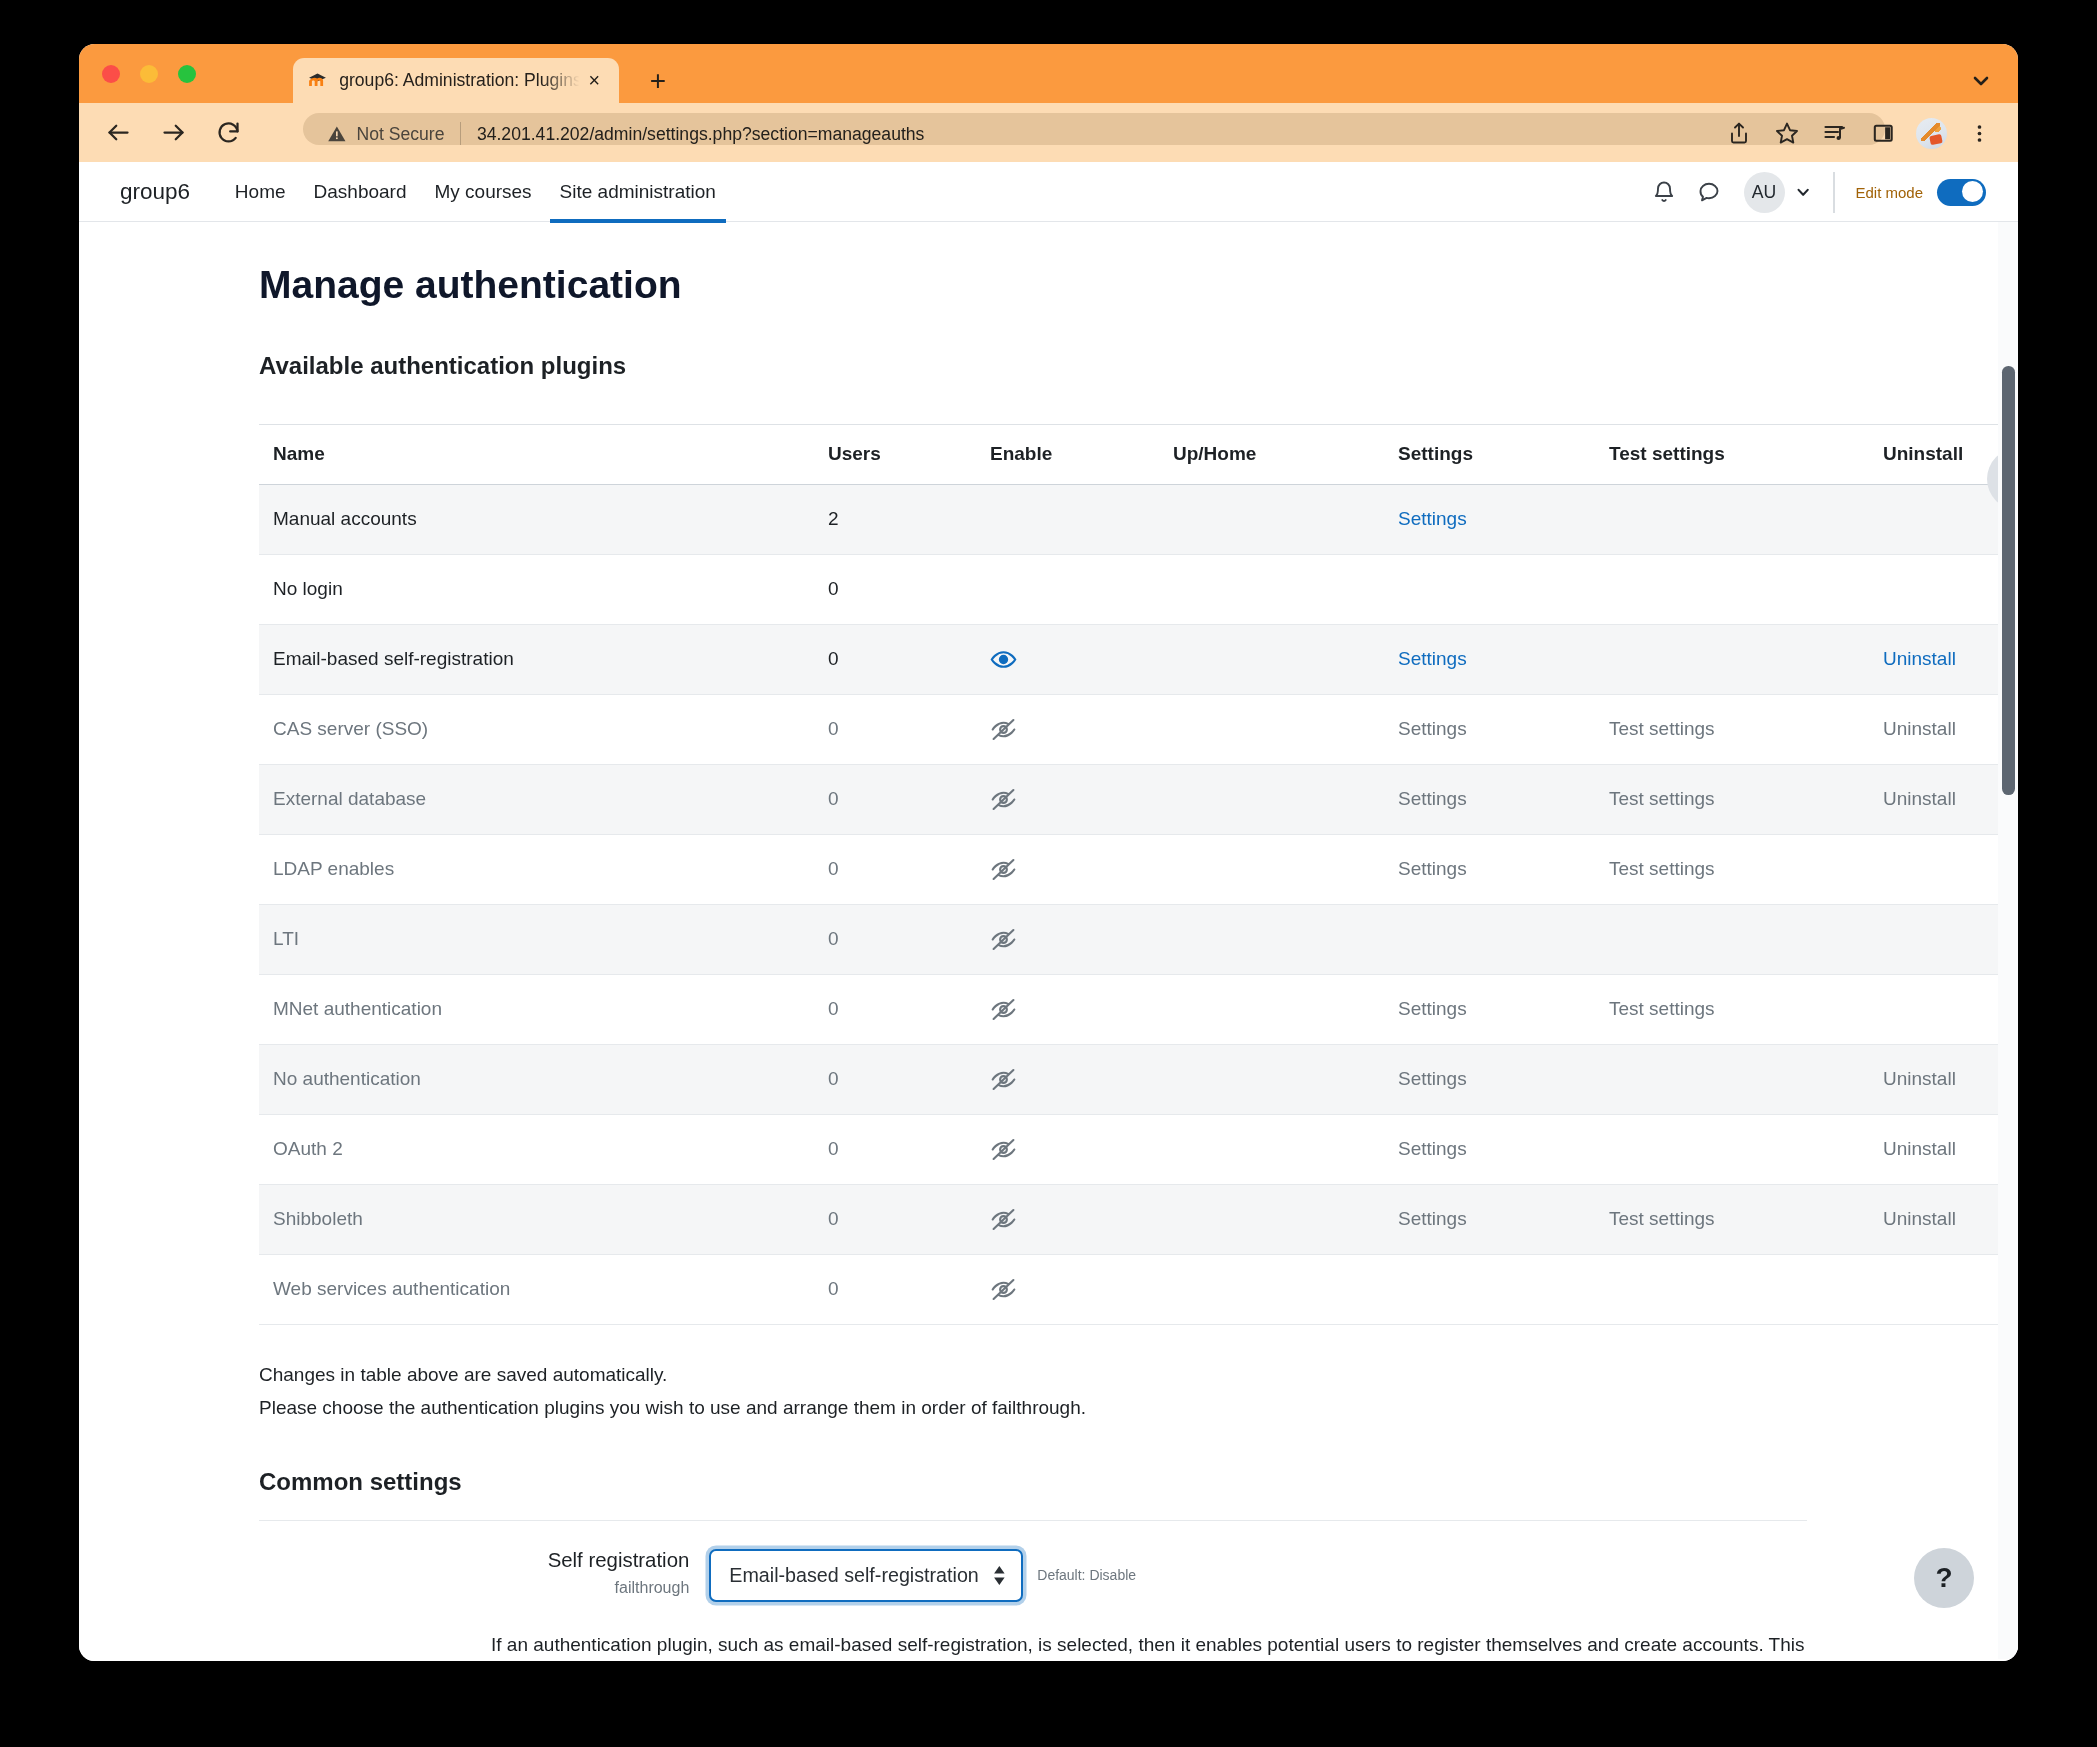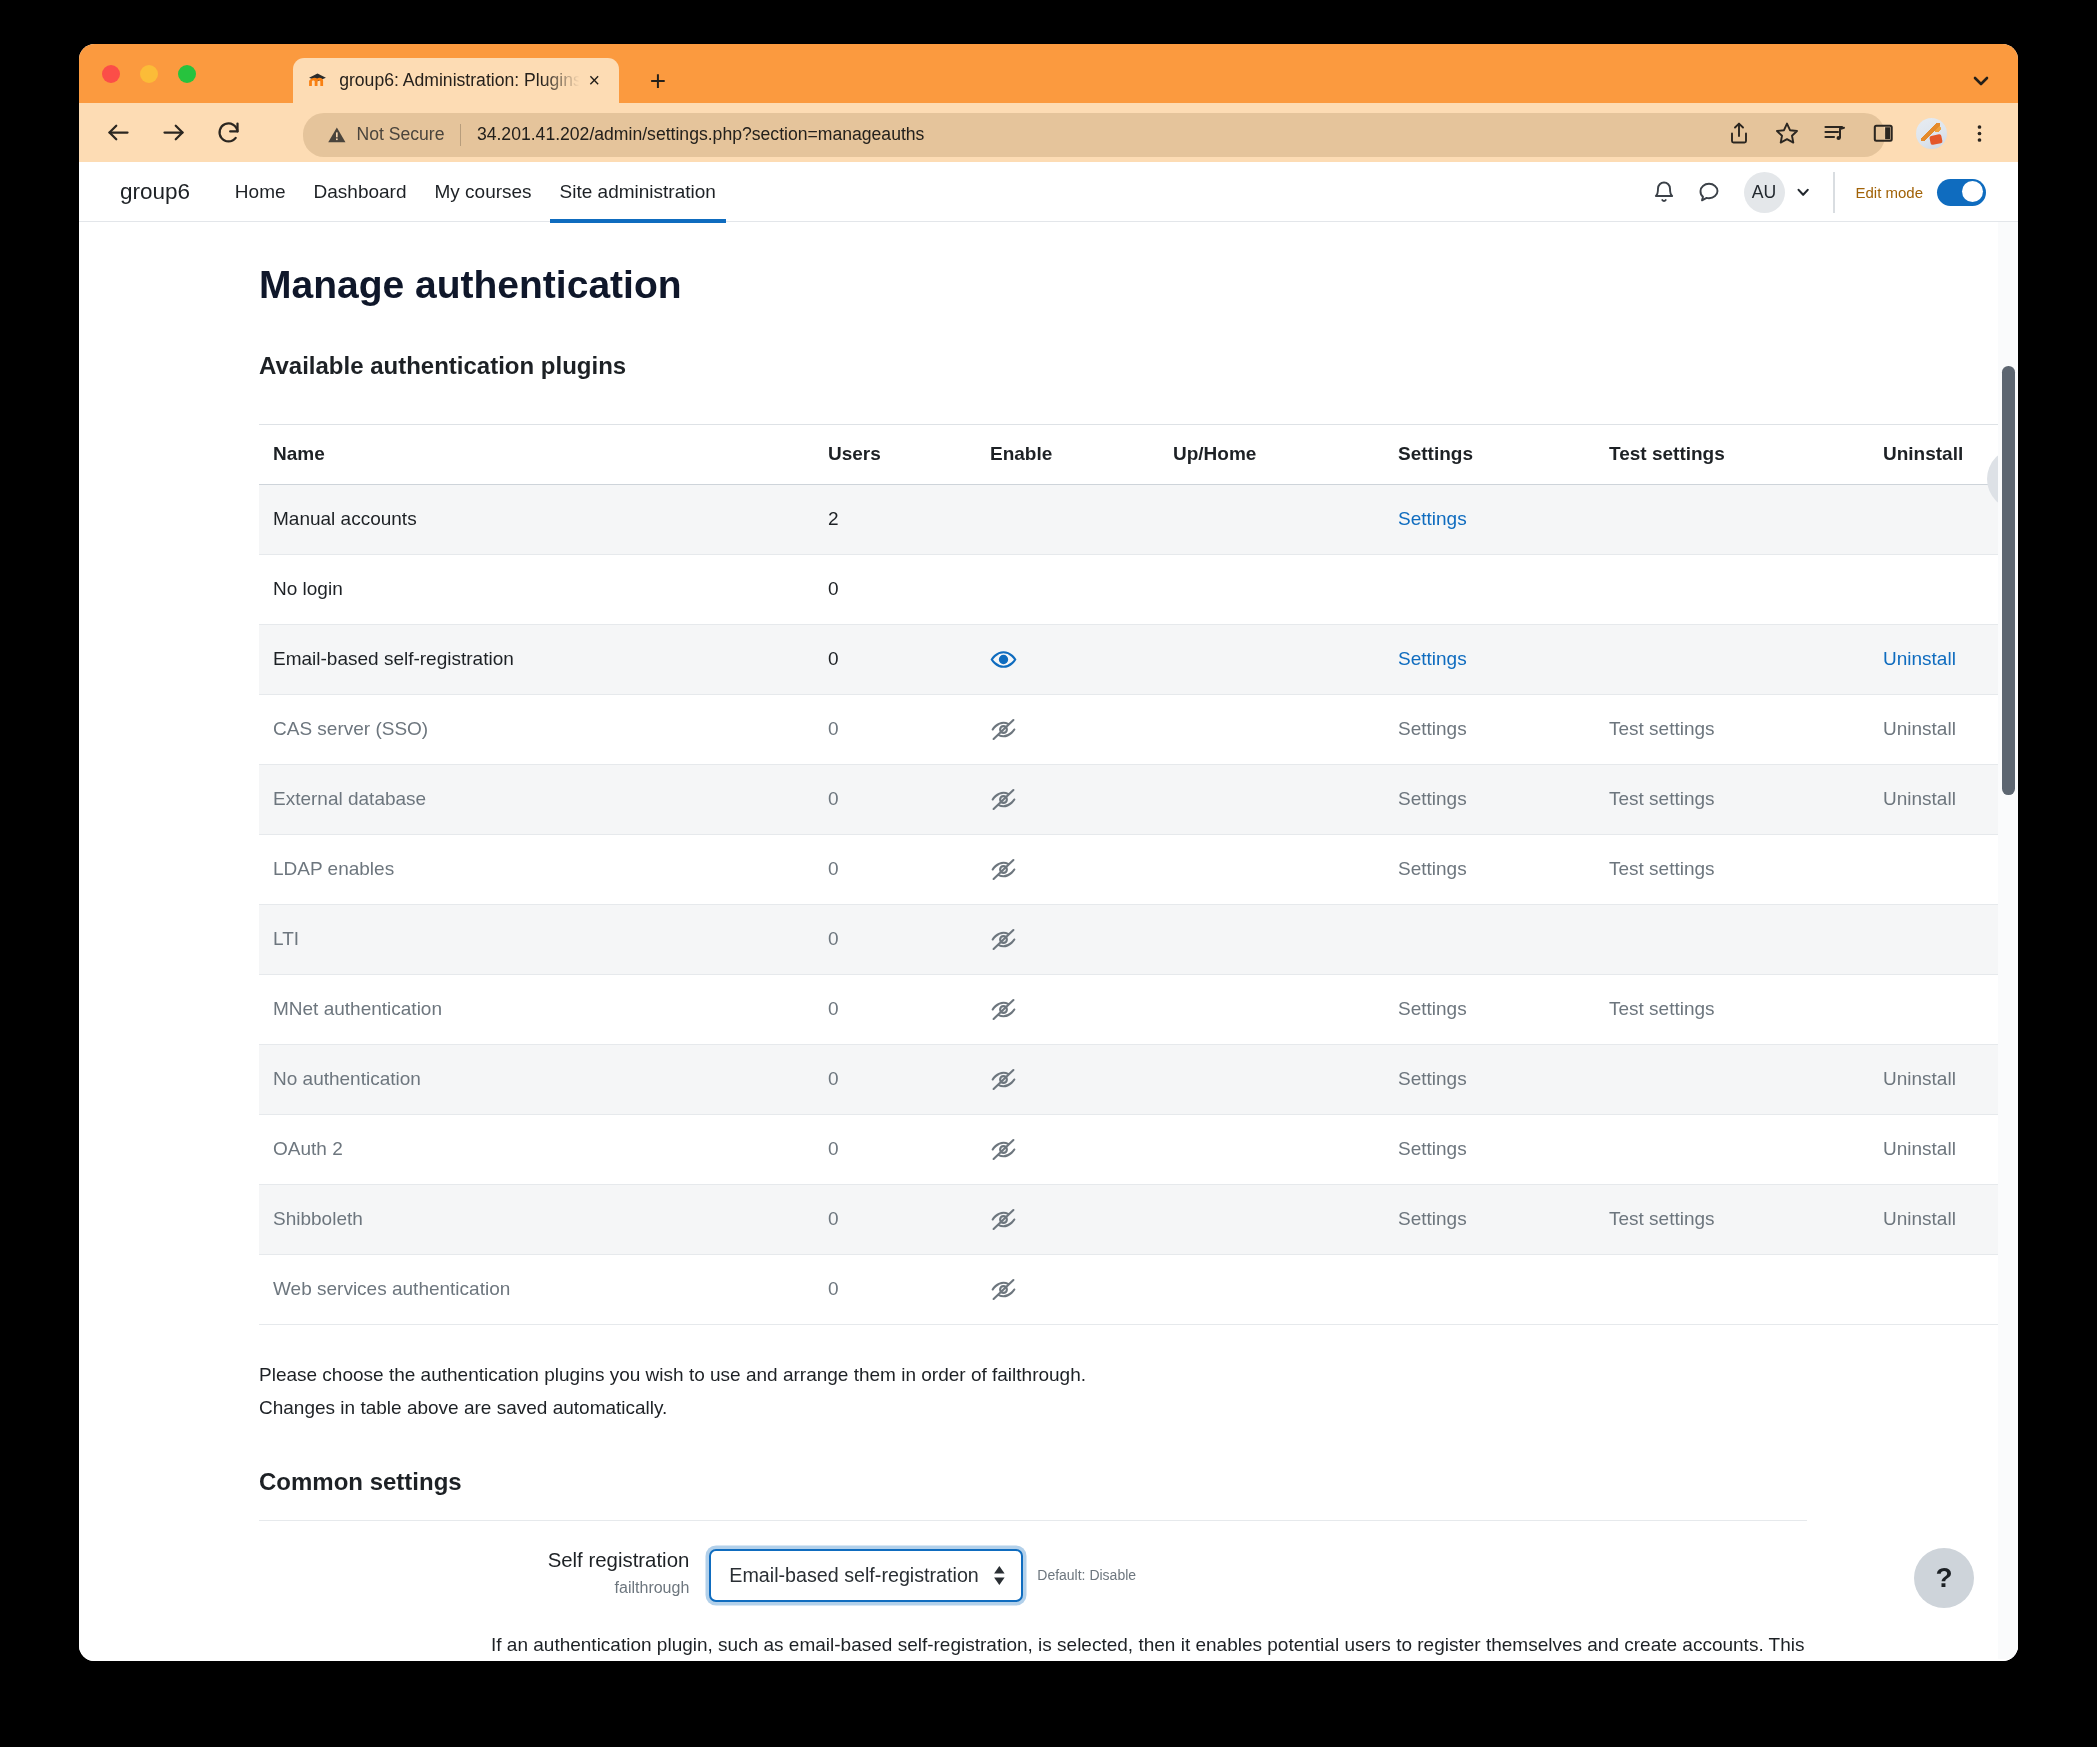--- a/index.html
+++ b/index.html
@@ -92,10 +92,10 @@
   .omnibox {
     position: absolute;
     left: 224px; top: 9.8px;
-    width: 1582px; height: 44px;
+    width: 1582px; height: 32px;
     background: #E5C49B;
     border-radius: 21px;
-    display: flex; align-items: center;
+    display: flex; align-items: flex-end;
     padding-left: 24px;
   }
   .notsecure {

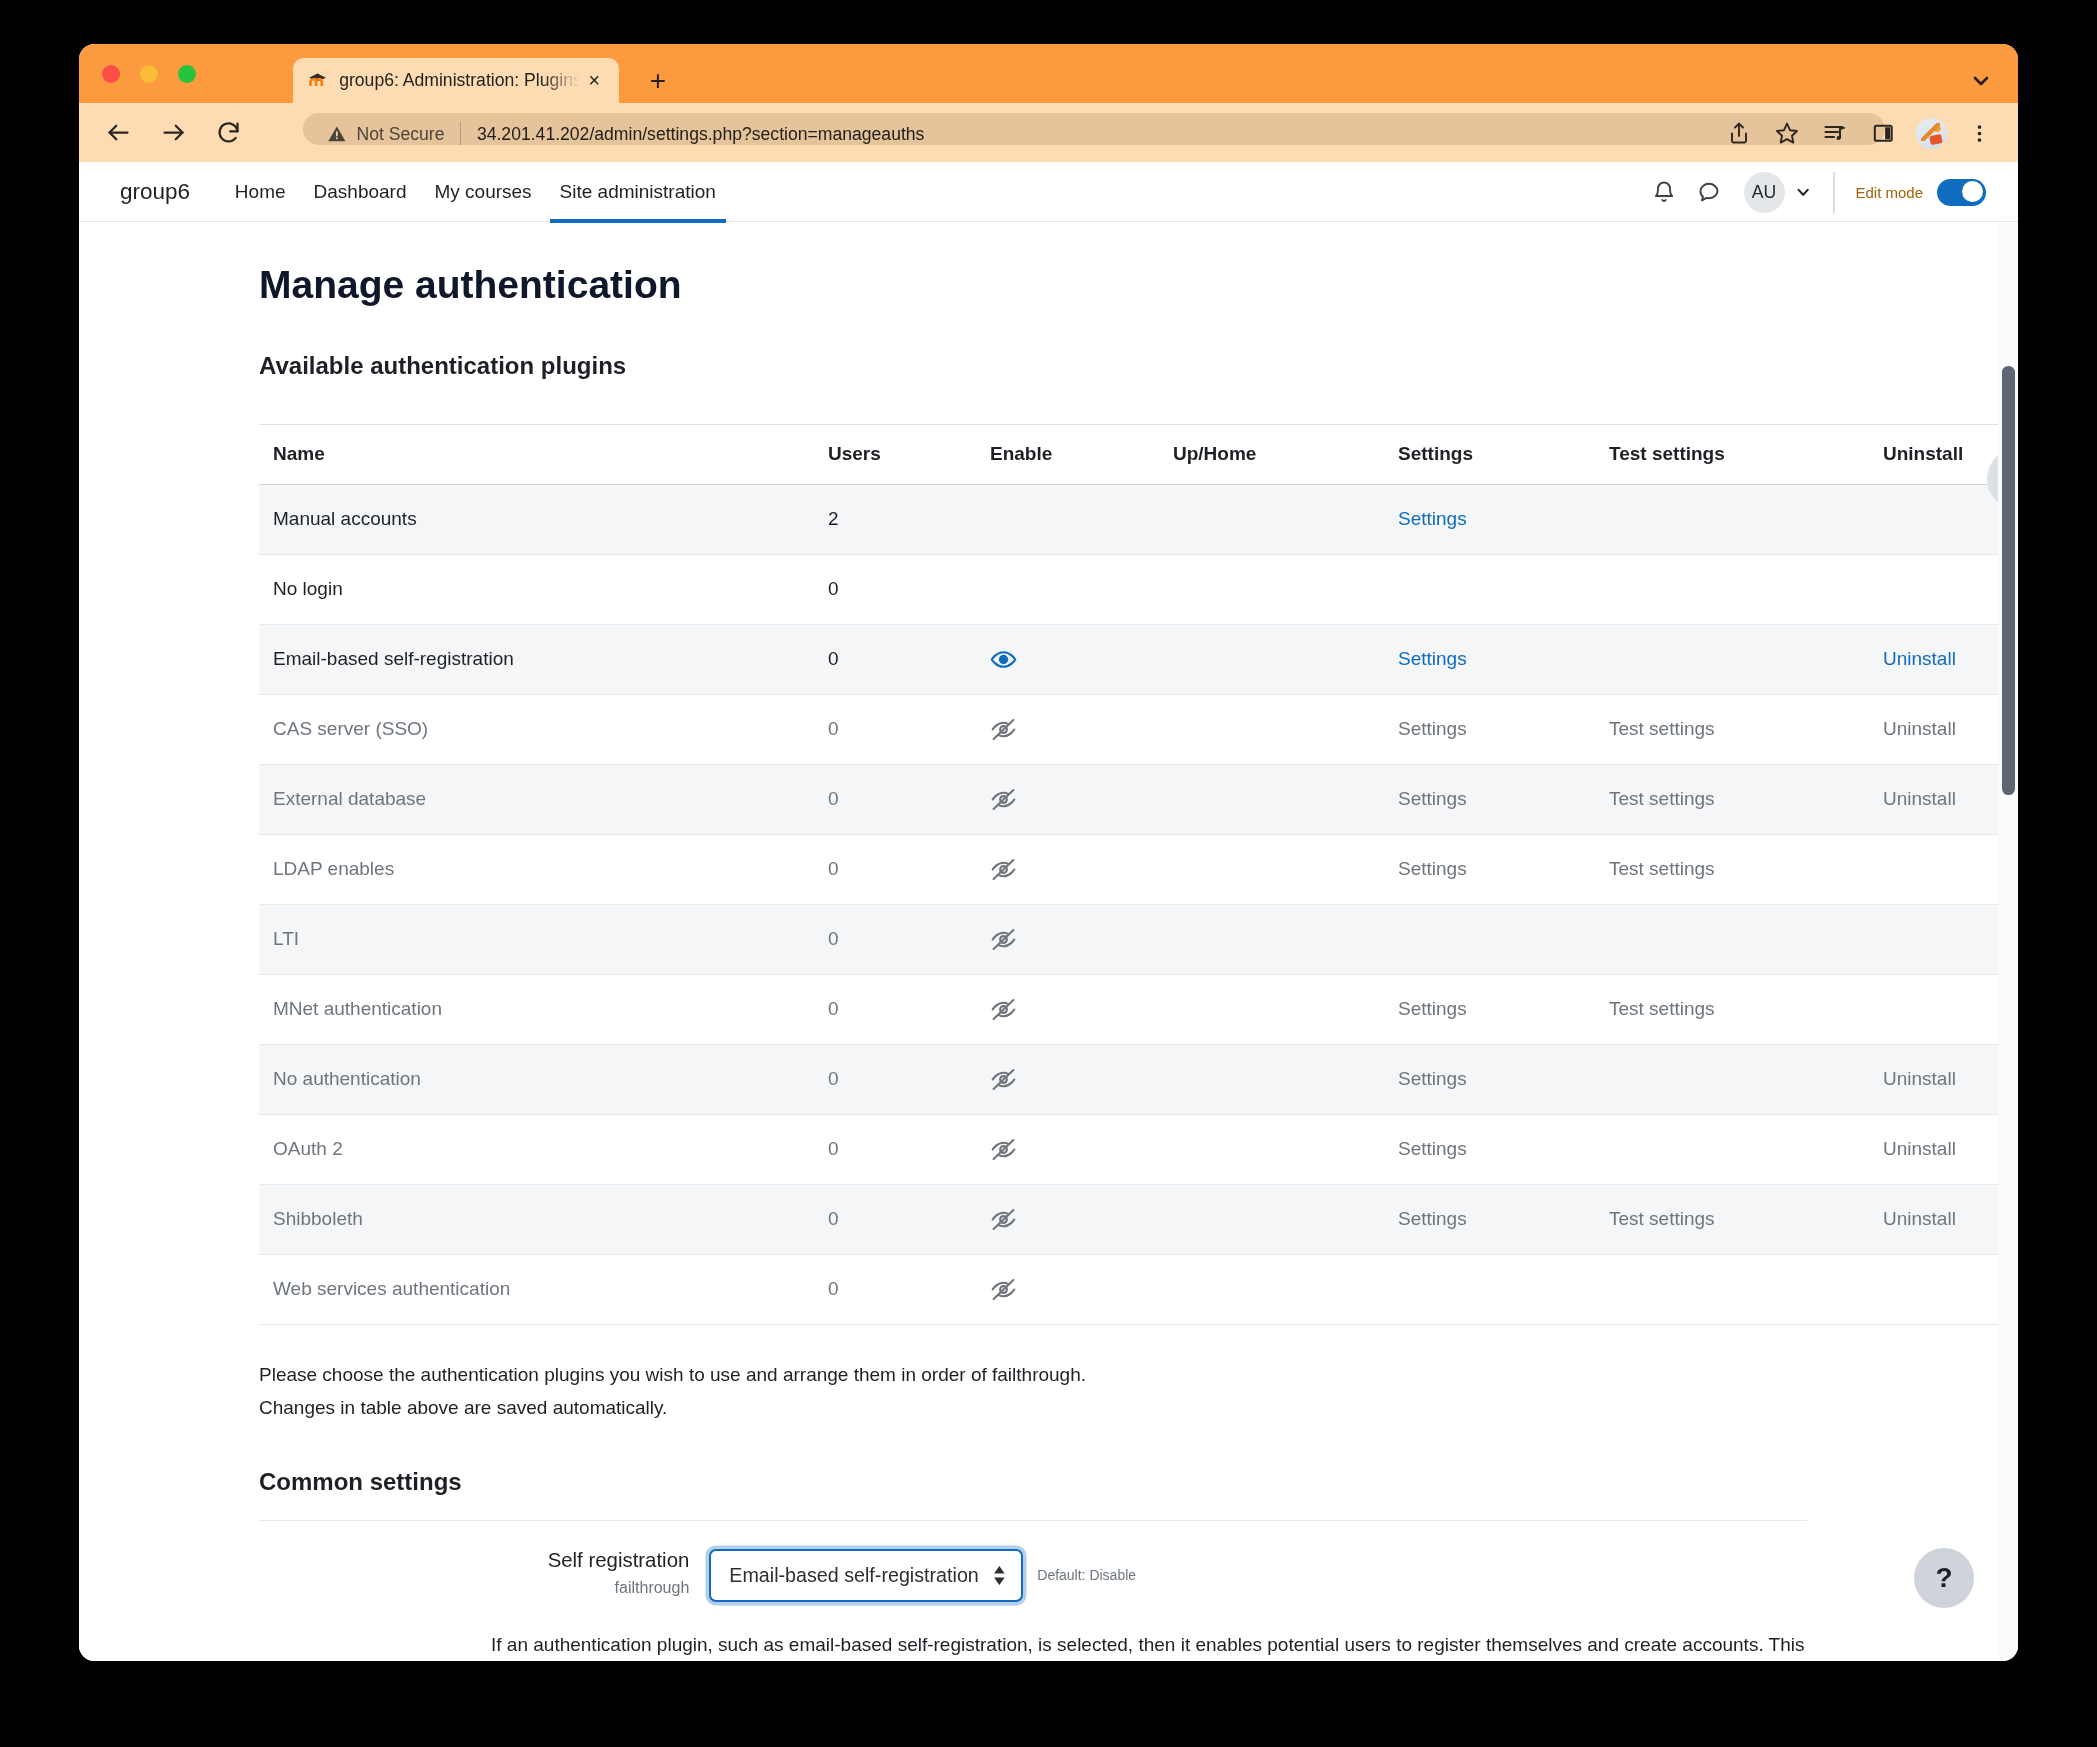--- a/index.html
+++ b/index.html
@@ -685,8 +685,8 @@
         </table>
 
         <div class="note">
+          <p>Changes in table above are saved automatically.</p>
           <p>Please choose the authentication plugins you wish to use and arrange them in order of failthrough.</p>
-          <p>Changes in table above are saved automatically.</p>
         </div>
 
         <h2 class="section">Common settings</h2>

